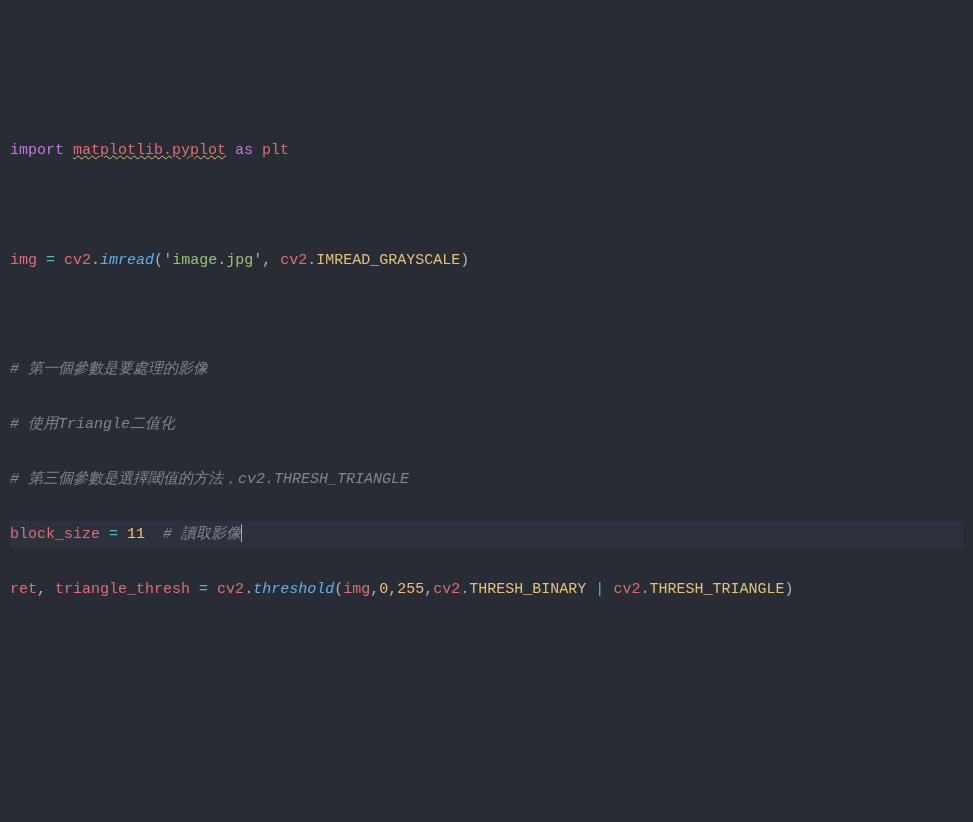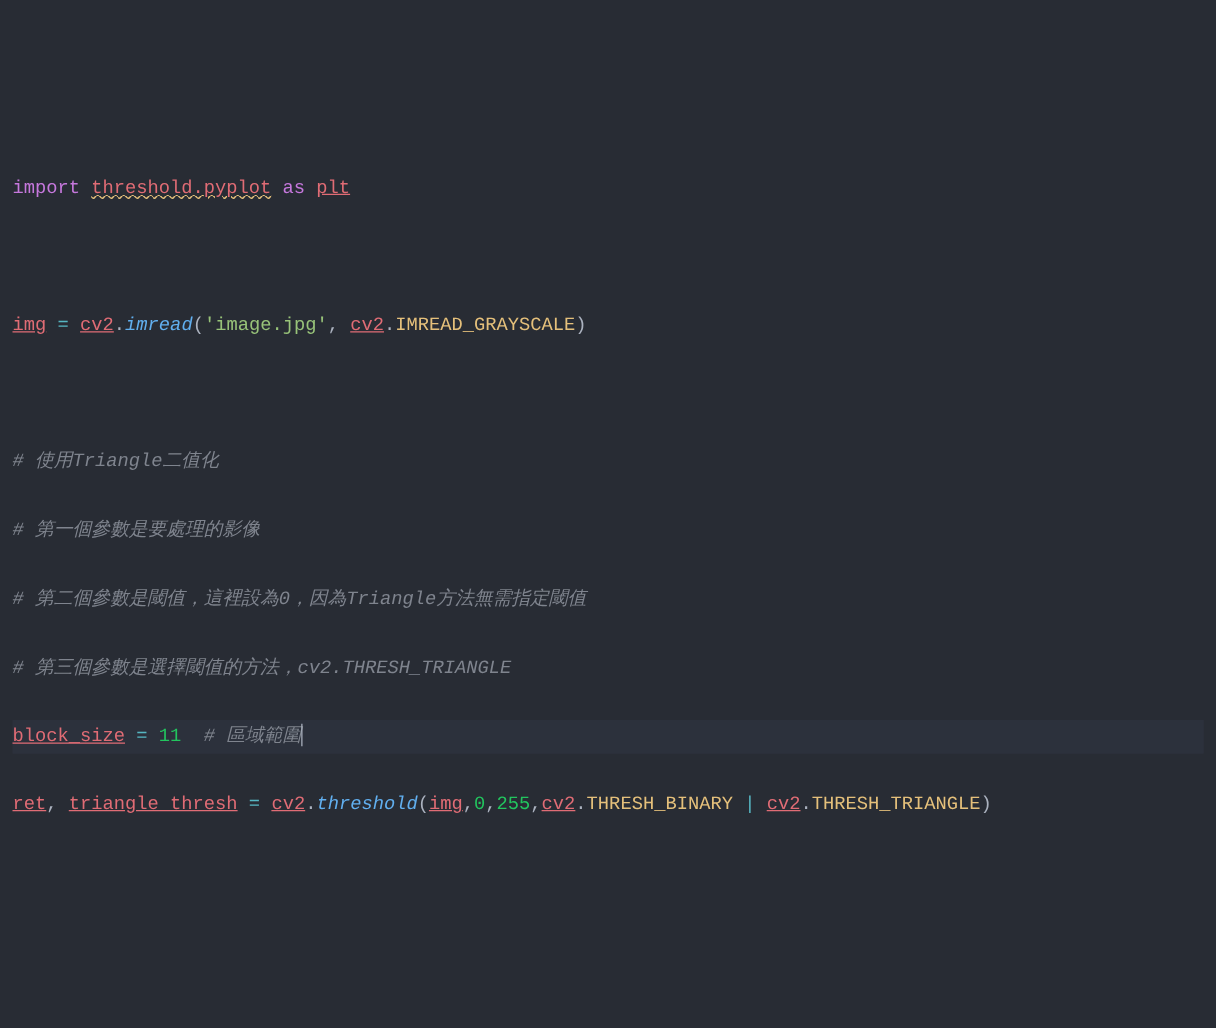--- a/index.html
+++ b/index.html
@@ -41,7 +41,7 @@
 
 
 <div id="editor">
-<span class="line"><span class="kw">import </span><span class="mod">threshold.pyplot</span><span class="kw"> as </span><span class="var">plt</span></span>
+<span class="line"><span class="kw">import </span><span class="mod">matplotlib.pyplot</span><span class="kw"> as </span><span class="var">plt</span></span>
 <span class="line">&nbsp;</span>
 <span class="line"><span class="var">img</span><span class="op"> </span><span class="eq">=</span><span class="op"> </span><span class="var">cv2</span><span class="op">.</span><span class="func">imread</span><span class="op">(</span><span class="str">'image.jpg'</span><span class="op">, </span><span class="var">cv2</span><span class="op">.</span><span class="attr">IMREAD_GRAYSCALE</span><span class="op">)</span></span>
 <span class="line">&nbsp;</span>

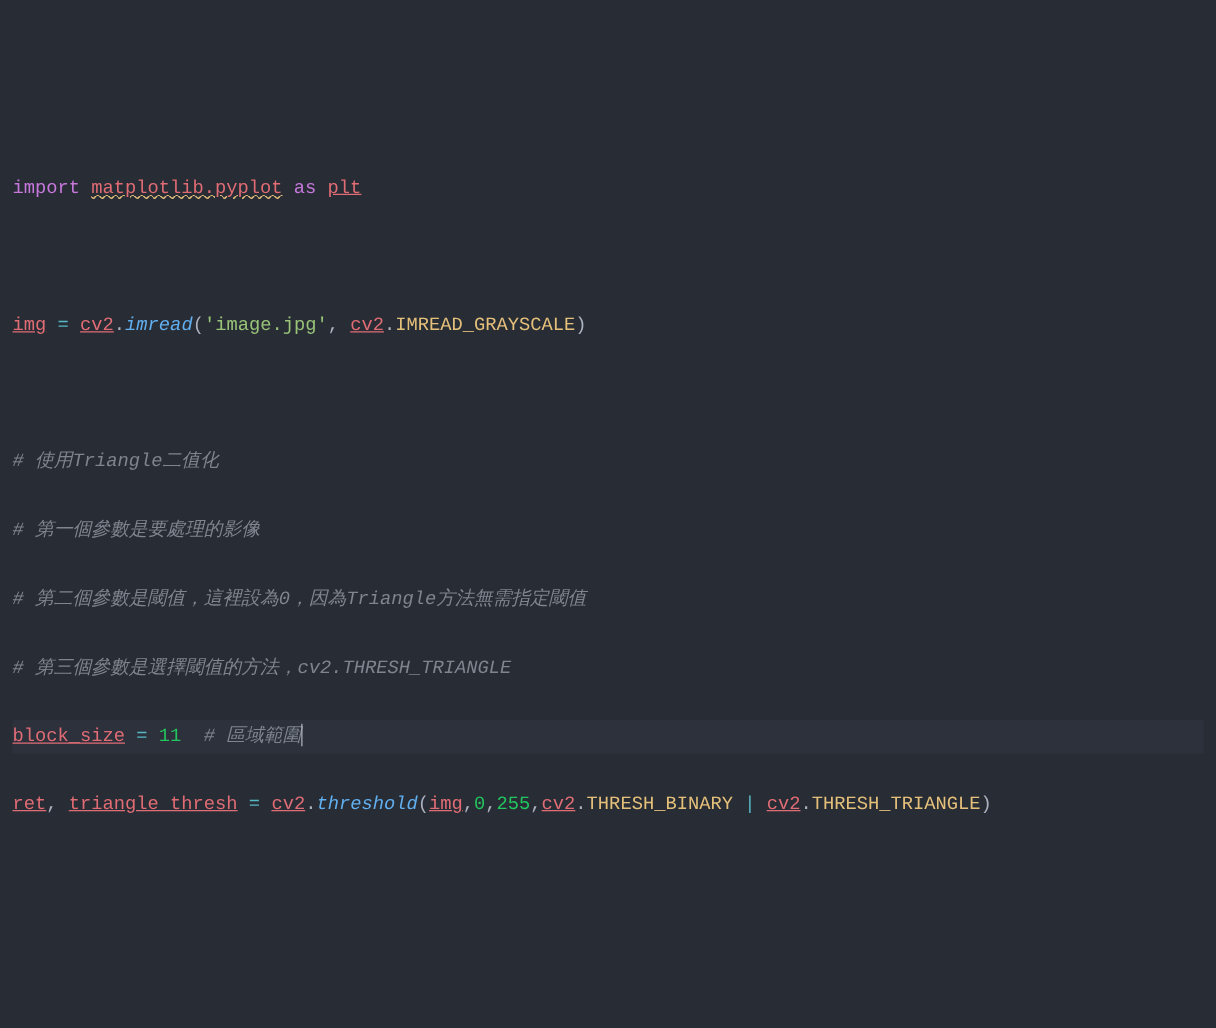--- a/index.html
+++ b/index.html
@@ -17,7 +17,7 @@
   .line.highlight { background: #2c313c; }
   .kw { color: #c678dd; }        
   .mod { color: #e06c75; text-decoration: underline wavy #e5c07b; text-decoration-thickness: 1px; } 
-  .var { color: #e06c75; text-decoration: underline; }       
+  .var { color: #e06c75; }       
   .op { color: #abb2bf; }        
   .func { color: #61afef; font-style: italic; }      
   .str { color: #98c379; }       

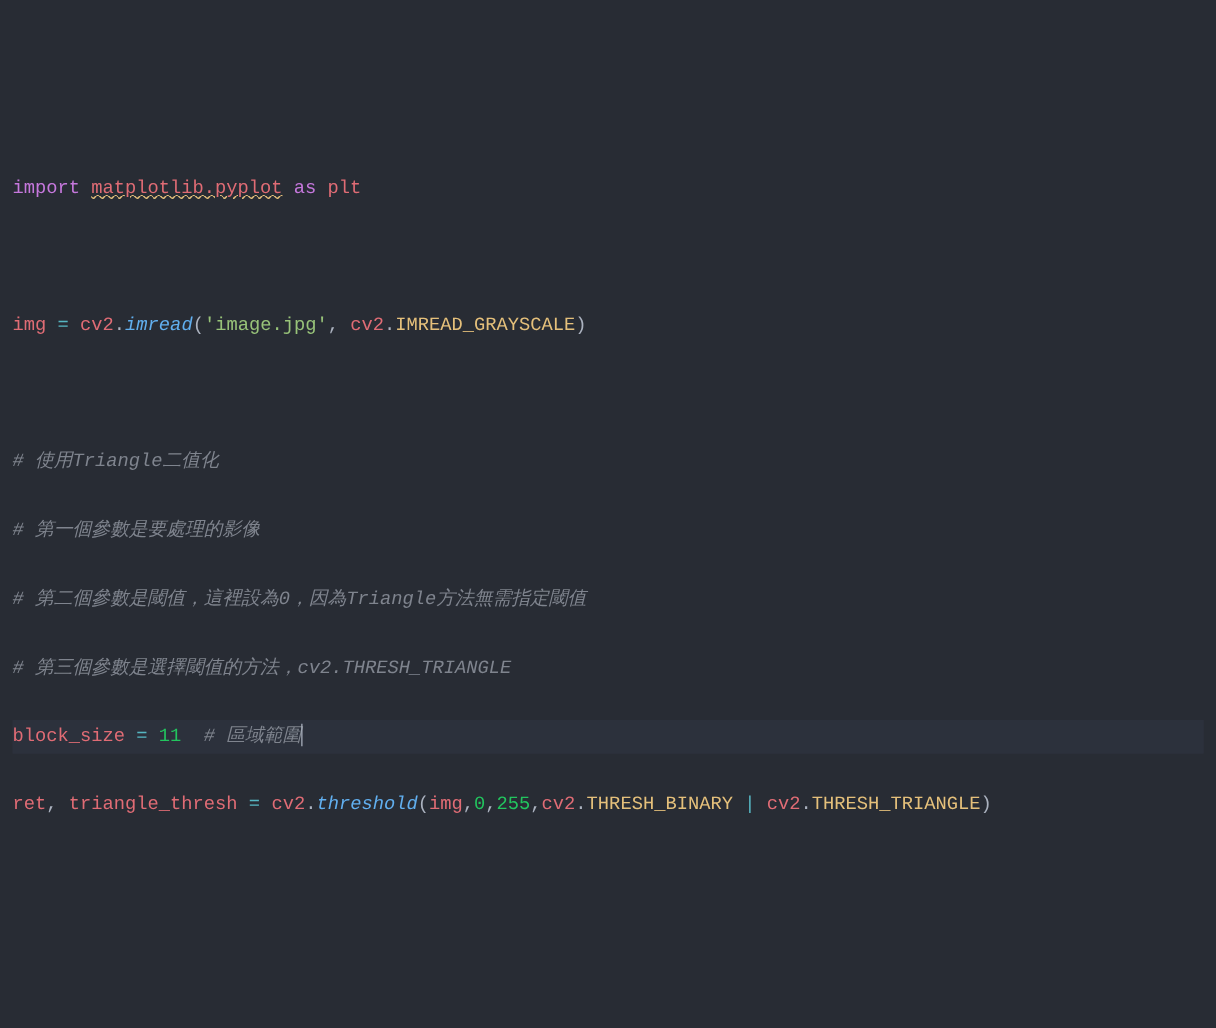--- a/index.html
+++ b/index.html
@@ -45,8 +45,8 @@
 <span class="line">&nbsp;</span>
 <span class="line"><span class="var">img</span><span class="op"> </span><span class="eq">=</span><span class="op"> </span><span class="var">cv2</span><span class="op">.</span><span class="func">imread</span><span class="op">(</span><span class="str">'image.jpg'</span><span class="op">, </span><span class="var">cv2</span><span class="op">.</span><span class="attr">IMREAD_GRAYSCALE</span><span class="op">)</span></span>
 <span class="line">&nbsp;</span>
+<span class="line"><span class="cmt"># 第一個參數是要處理的影像</span></span>
 <span class="line"><span class="cmt"># 使用Triangle二值化</span></span>
-<span class="line"><span class="cmt"># 第一個參數是要處理的影像</span></span>
 <span class="line"><span class="cmt"># 第二個參數是閾值，這裡設為0，因為Triangle方法無需指定閾值</span></span>
 <span class="line"><span class="cmt"># 第三個參數是選擇閾值的方法，cv2.THRESH_TRIANGLE</span></span>
 <span class="line highlight"><span class="var">block_size</span><span class="op"> </span><span class="eq">=</span><span class="op"> </span><span class="num">11</span><span class="op">  </span><span class="cmt"># 區域範圍</span><span class="cursor"></span></span>

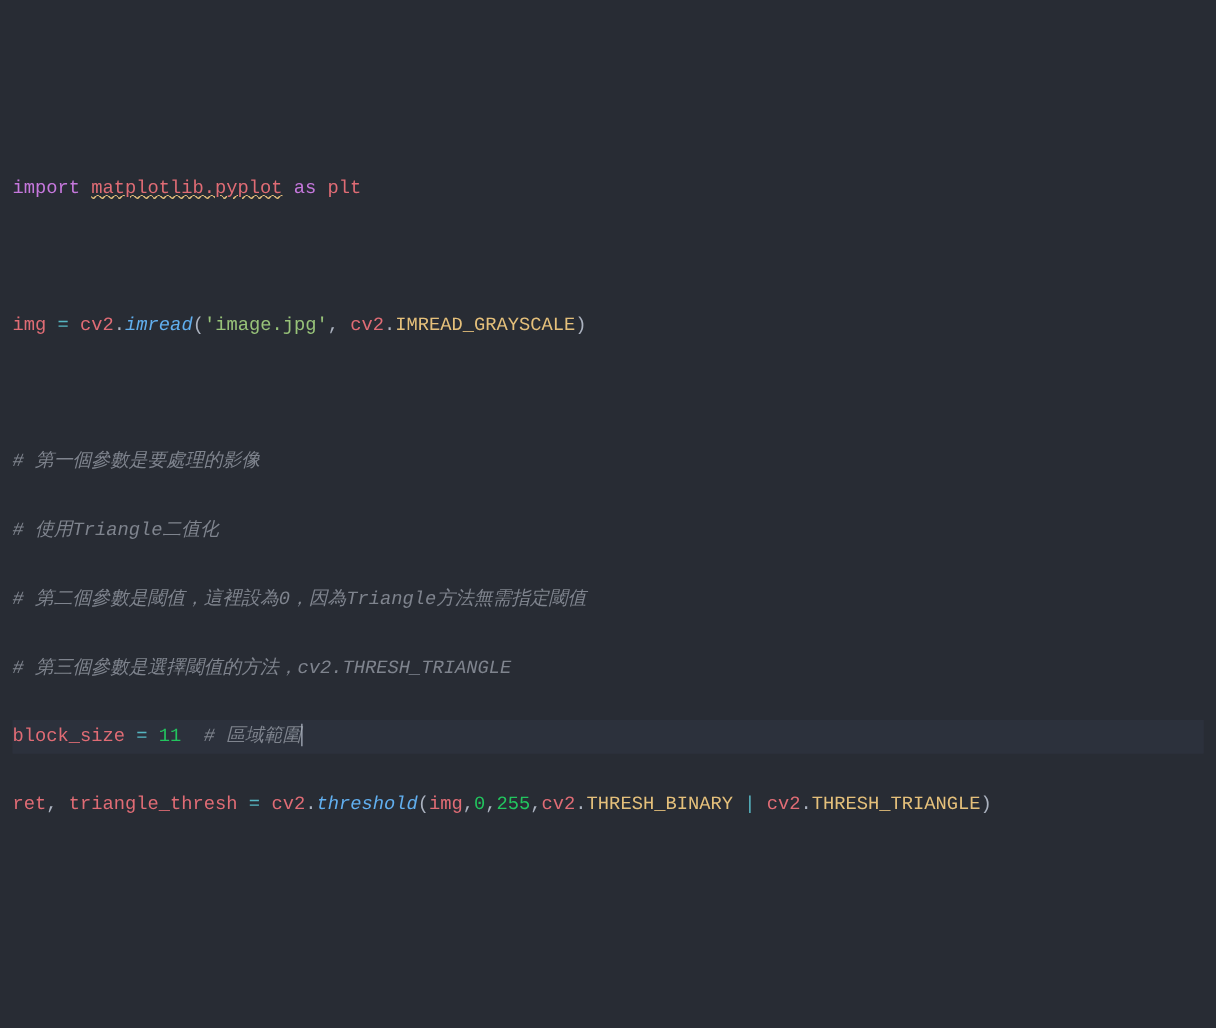--- a/index.html
+++ b/index.html
@@ -47,7 +47,6 @@
 <span class="line">&nbsp;</span>
 <span class="line"><span class="cmt"># 第一個參數是要處理的影像</span></span>
 <span class="line"><span class="cmt"># 使用Triangle二值化</span></span>
-<span class="line"><span class="cmt"># 第二個參數是閾值，這裡設為0，因為Triangle方法無需指定閾值</span></span>
 <span class="line"><span class="cmt"># 第三個參數是選擇閾值的方法，cv2.THRESH_TRIANGLE</span></span>
 <span class="line highlight"><span class="var">block_size</span><span class="op"> </span><span class="eq">=</span><span class="op"> </span><span class="num">11</span><span class="op">  </span><span class="cmt"># 區域範圍</span><span class="cursor"></span></span>
 <span class="line"><span class="var">ret</span><span class="op">, </span><span class="var">triangle_thresh</span><span class="op"> </span><span class="eq">=</span><span class="op"> </span><span class="var">cv2</span><span class="op">.</span><span class="func">threshold</span><span class="op">(</span><span class="var">img</span><span class="op">,</span><span class="num">0</span><span class="op">,</span><span class="num">255</span><span class="op">,</span><span class="var">cv2</span><span class="op">.</span><span class="attr">THRESH_BINARY</span><span class="op"> </span><span class="pipe">|</span><span class="op"> </span><span class="var">cv2</span><span class="op">.</span><span class="attr">THRESH_TRIANGLE</span><span class="op">)</span></span>

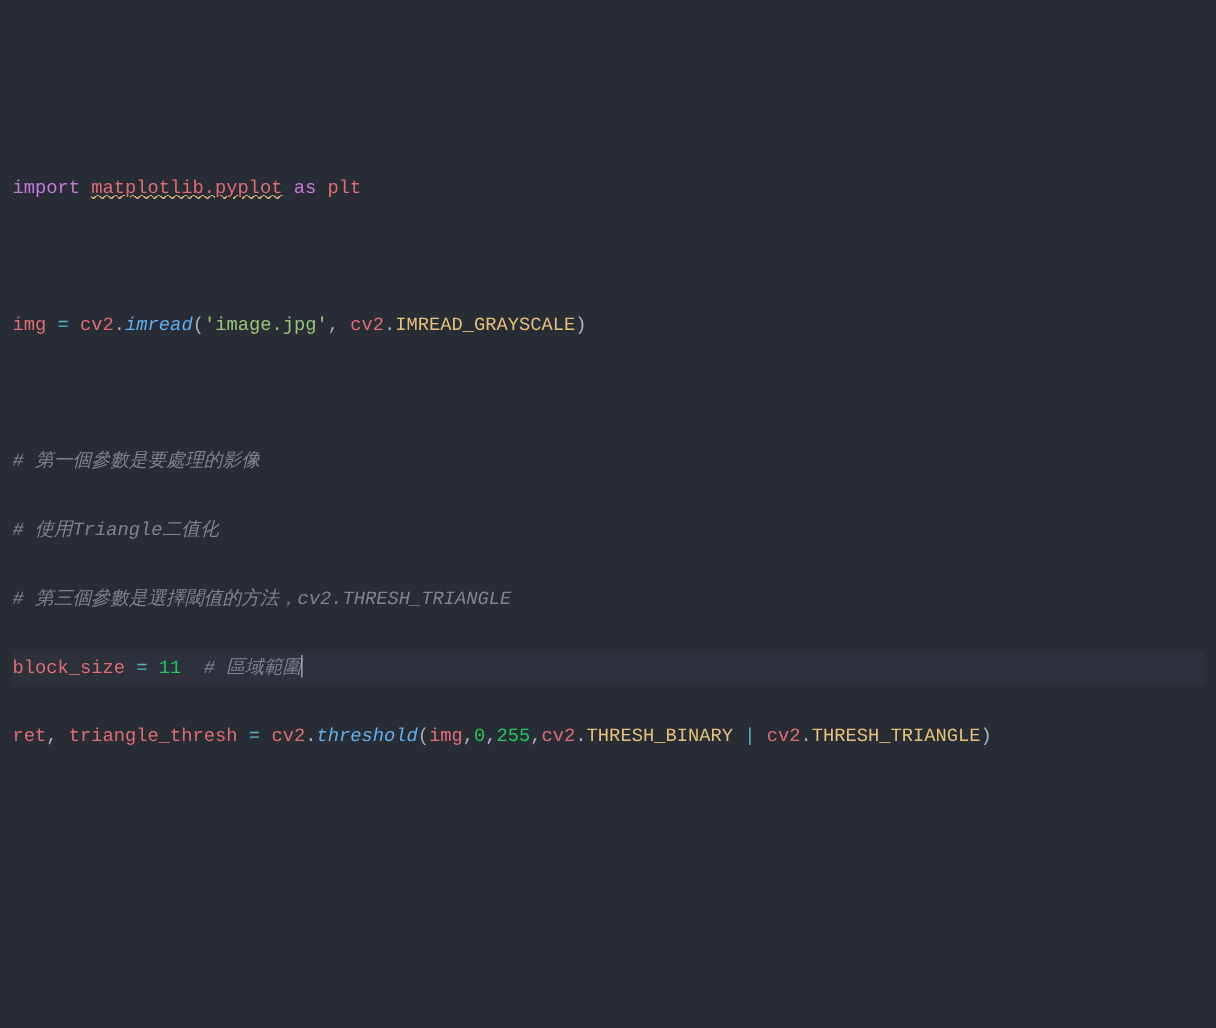--- a/index.html
+++ b/index.html
@@ -21,7 +21,7 @@
   .op { color: #abb2bf; }        
   .func { color: #61afef; font-style: italic; }      
   .str { color: #98c379; }       
-  .num { color: #22c55e; }       
+  .num { color: #fdba74; }       
   .cmt { color: #7f848e; font-style: italic; } 
   .attr { color: #e5c07b; margin-top: 16px; }      
   .eq { color: #56b6c2; }        

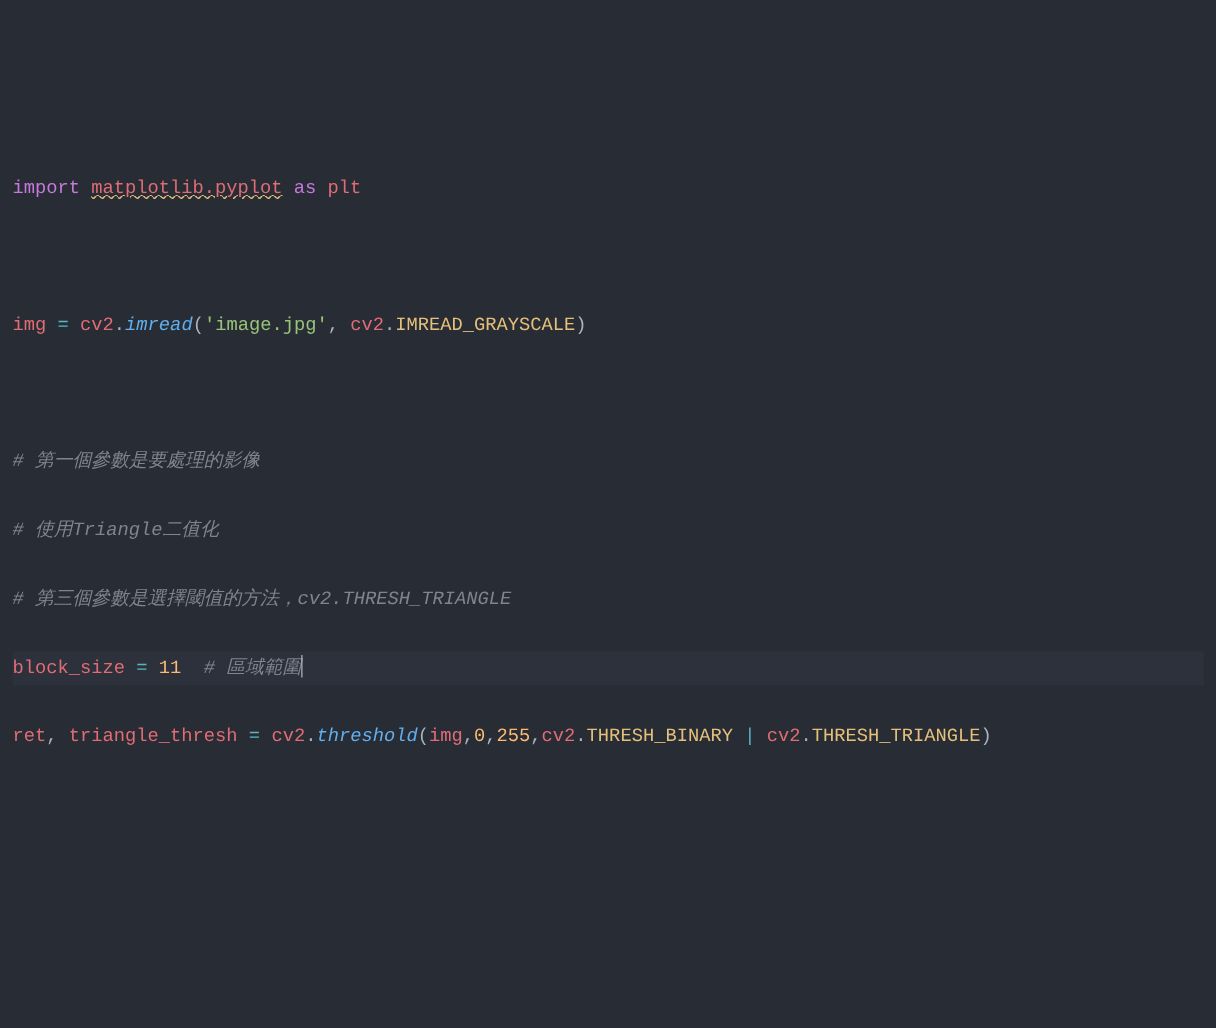--- a/index.html
+++ b/index.html
@@ -48,7 +48,7 @@
 <span class="line"><span class="cmt"># 第一個參數是要處理的影像</span></span>
 <span class="line"><span class="cmt"># 使用Triangle二值化</span></span>
 <span class="line"><span class="cmt"># 第三個參數是選擇閾值的方法，cv2.THRESH_TRIANGLE</span></span>
-<span class="line highlight"><span class="var">block_size</span><span class="op"> </span><span class="eq">=</span><span class="op"> </span><span class="num">11</span><span class="op">  </span><span class="cmt"># 區域範圍</span><span class="cursor"></span></span>
+<span class="line highlight"><span class="var">block_size</span><span class="op"> </span><span class="eq">=</span><span class="op"> </span><span class="num">11</span><span class="op">  </span><span class="cmt"># 讀取影像</span><span class="cursor"></span></span>
 <span class="line"><span class="var">ret</span><span class="op">, </span><span class="var">triangle_thresh</span><span class="op"> </span><span class="eq">=</span><span class="op"> </span><span class="var">cv2</span><span class="op">.</span><span class="func">threshold</span><span class="op">(</span><span class="var">img</span><span class="op">,</span><span class="num">0</span><span class="op">,</span><span class="num">255</span><span class="op">,</span><span class="var">cv2</span><span class="op">.</span><span class="attr">THRESH_BINARY</span><span class="op"> </span><span class="pipe">|</span><span class="op"> </span><span class="var">cv2</span><span class="op">.</span><span class="attr">THRESH_TRIANGLE</span><span class="op">)</span></span>
 
 

